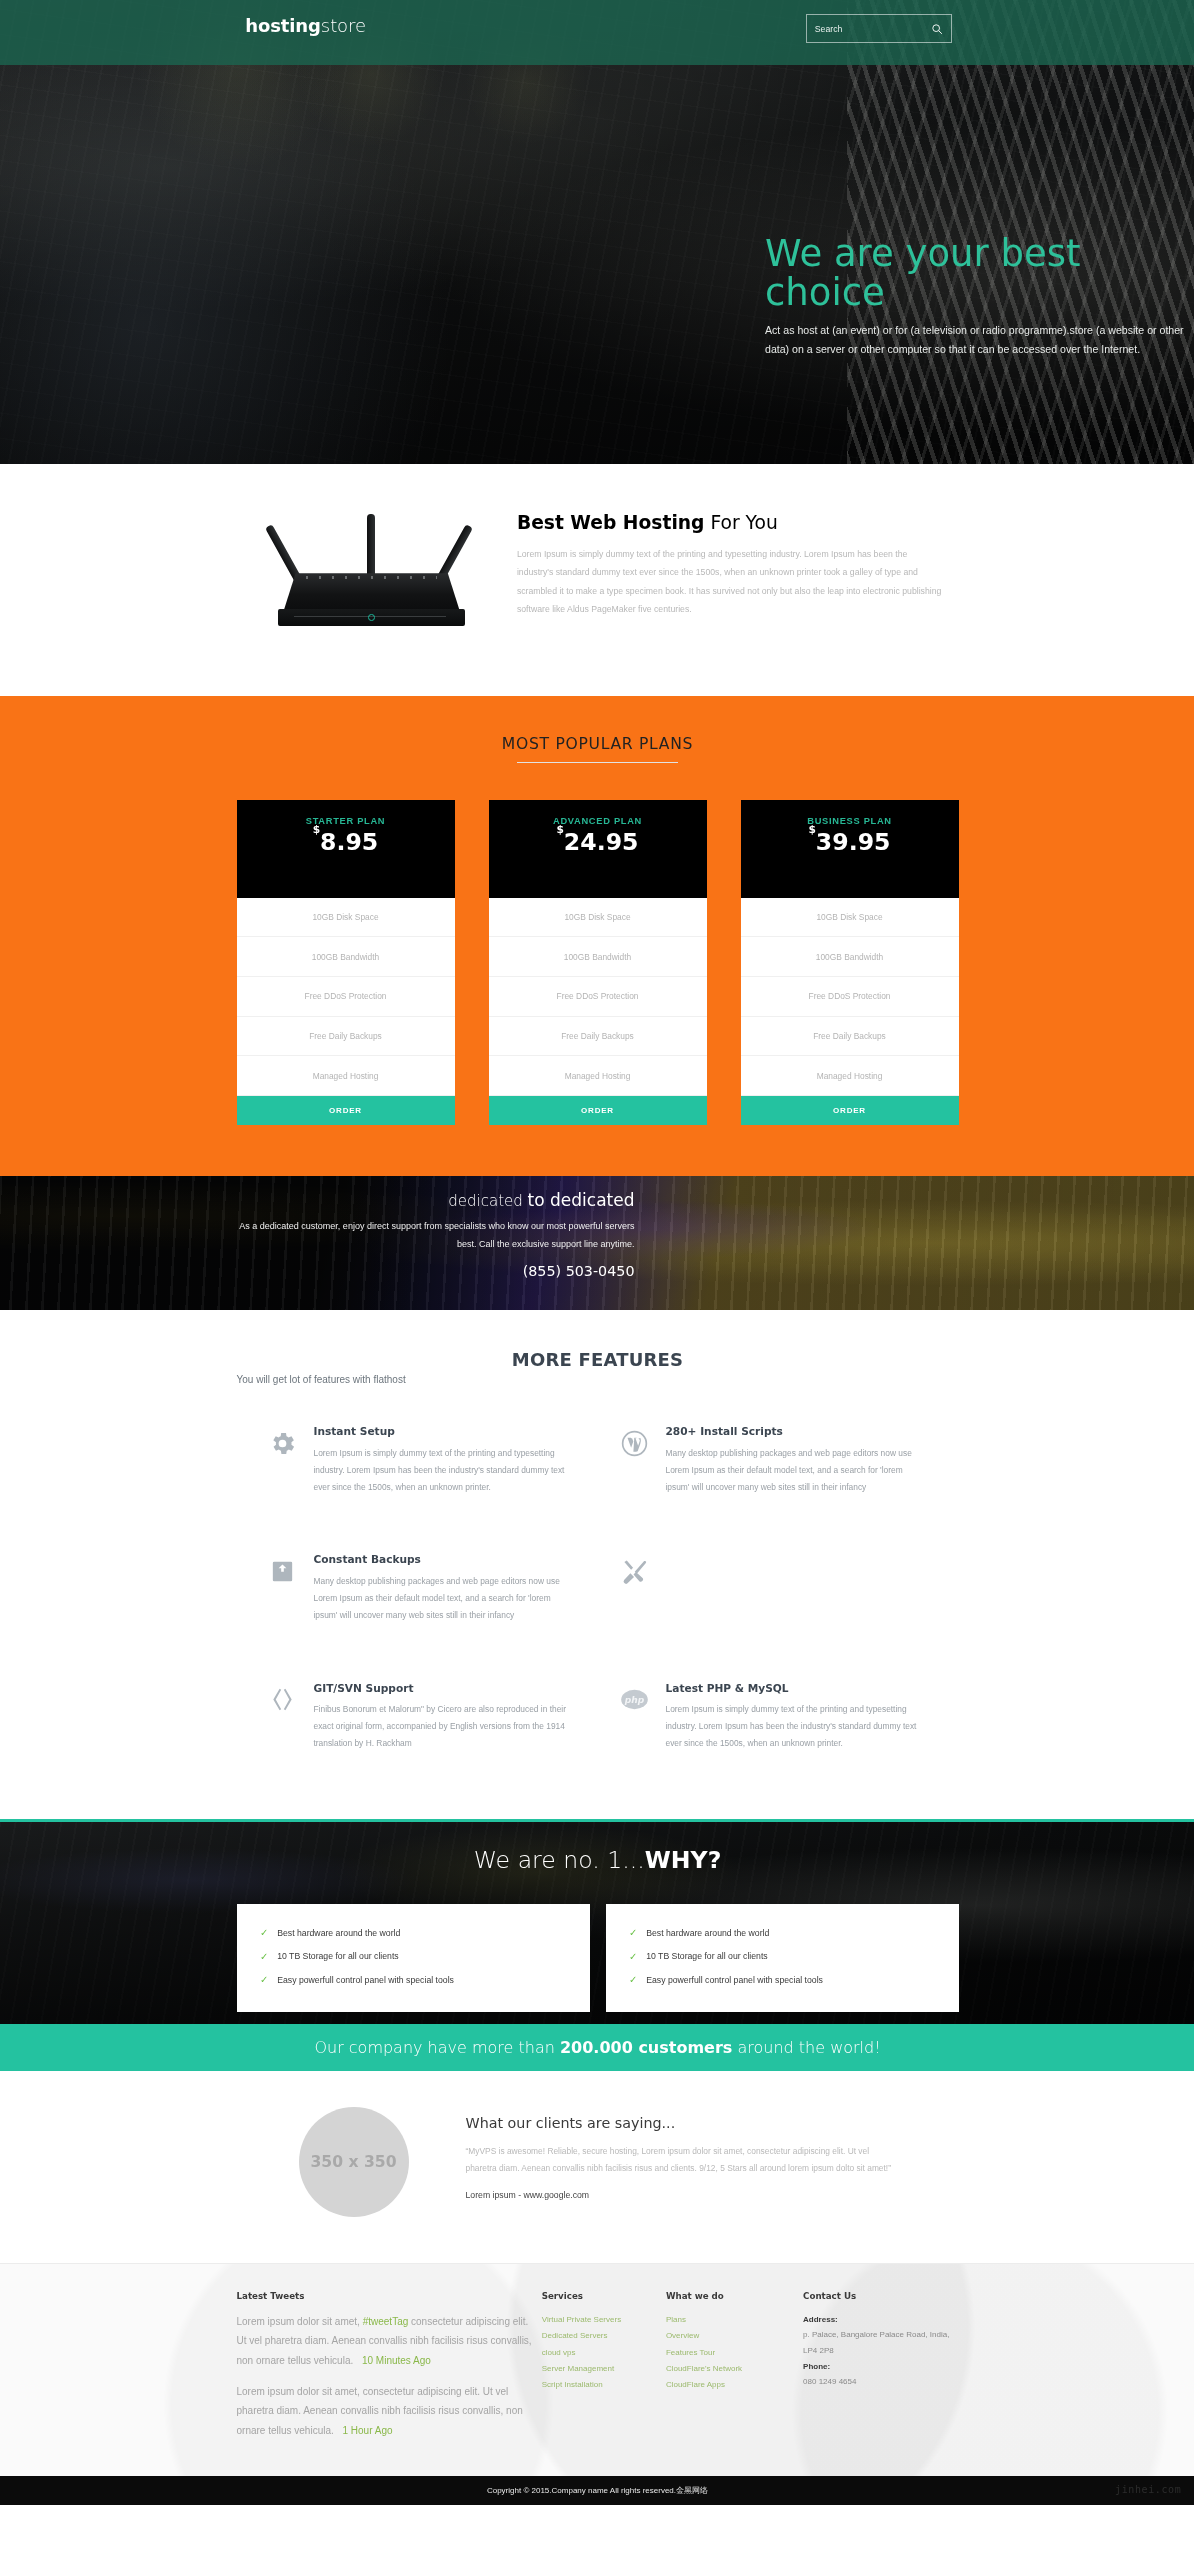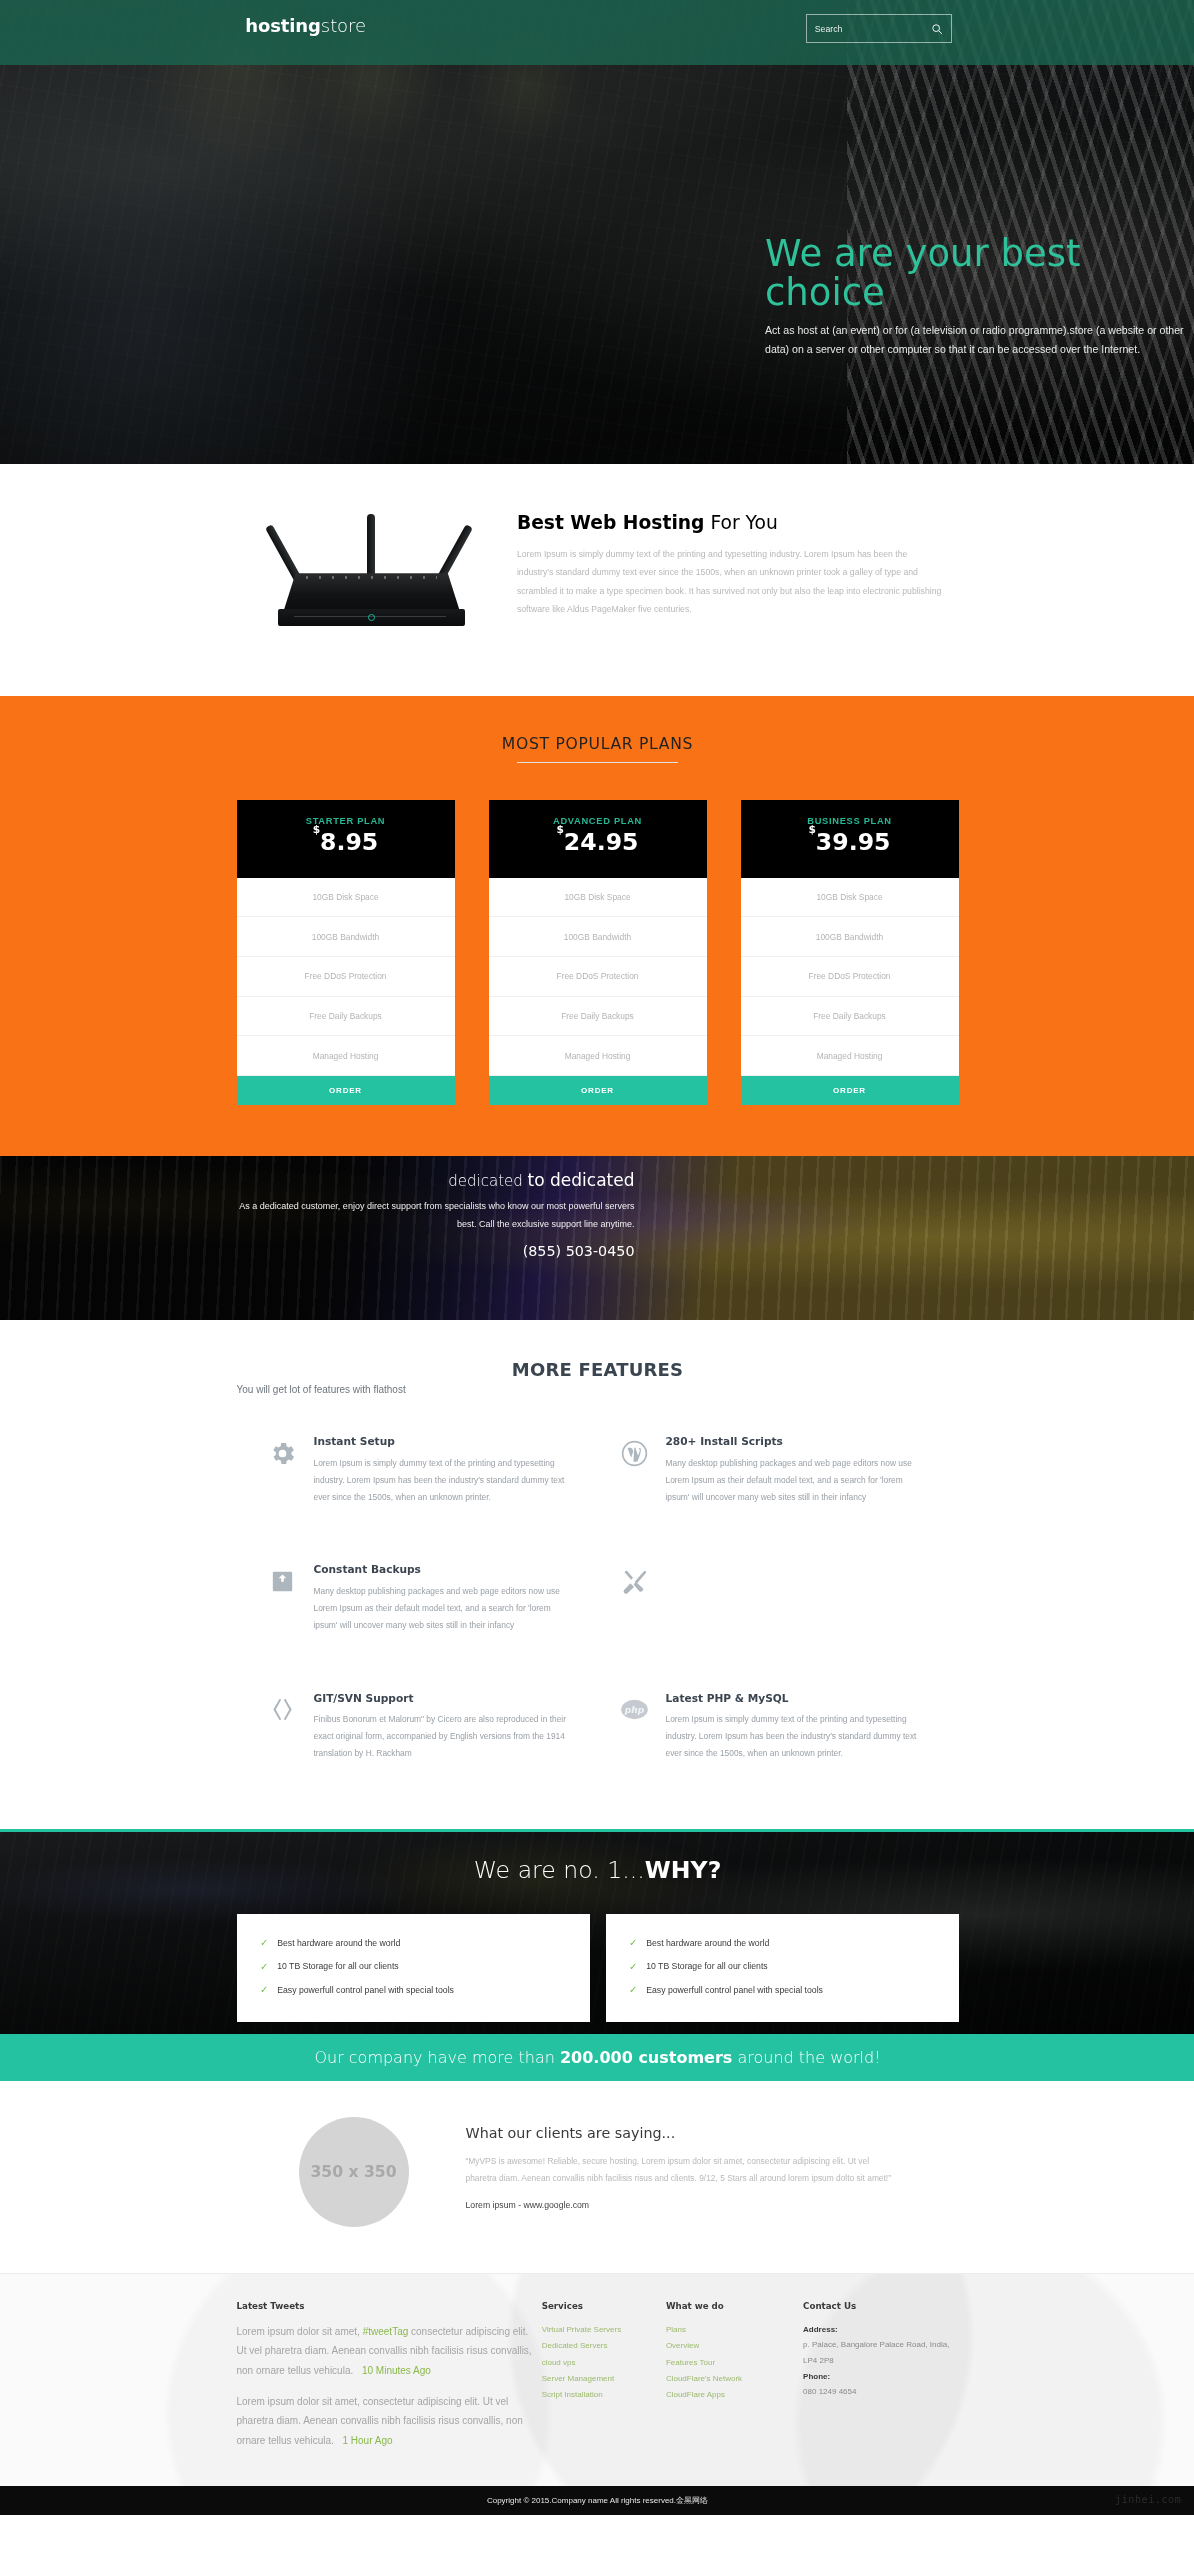--- a/index.html
+++ b/index.html
@@ -145,7 +145,7 @@
   .plans-grid{ display:flex; justify-content:space-between; margin-top:37px; }
   .plan{ width:218px; background:#fff; }
   .plan-head{
-    background:#000; height:78px; text-align:center; padding-top:16px;
+    background:#000; height:98px; text-align:center; padding-top:16px;
   }
   .plan-name{
     color:#27b795; font-size:9.3px; font-weight:bold; letter-spacing:0.7px;

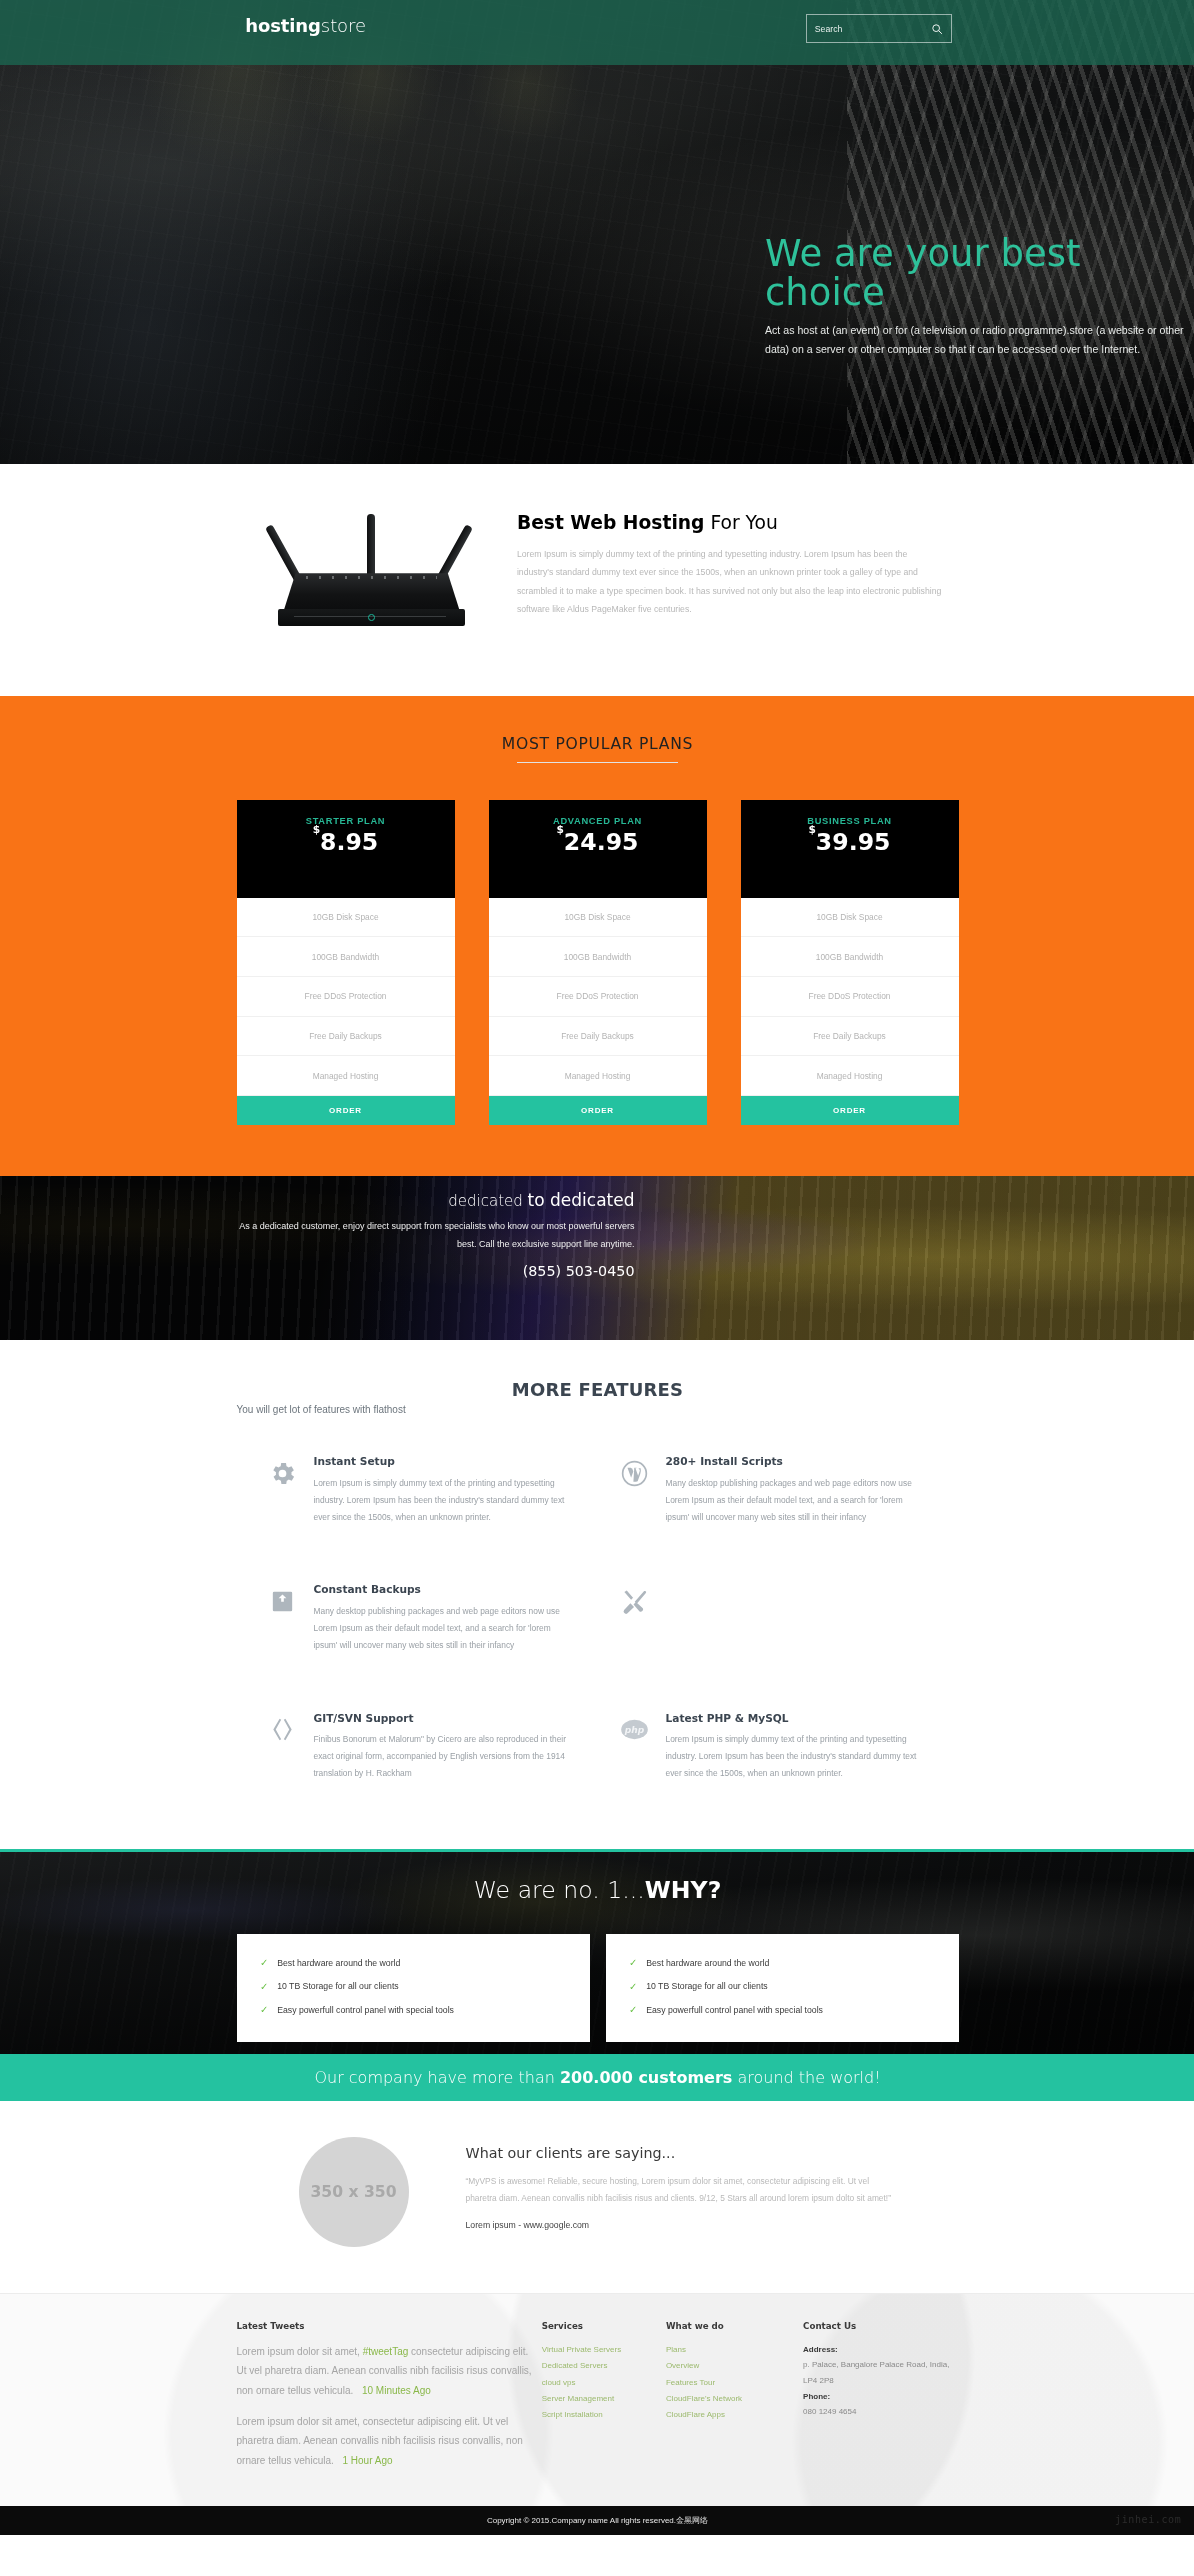--- a/index.html
+++ b/index.html
@@ -167,7 +167,7 @@
   }
 
   
-  .sec-ded{ position:relative; height:164px; overflow:hidden; background:#0c0d0e; }
+  .sec-ded{ position:relative; height:134px; overflow:hidden; background:#0c0d0e; }
   .ded-bg{
     position:absolute; inset:0;
     background:

